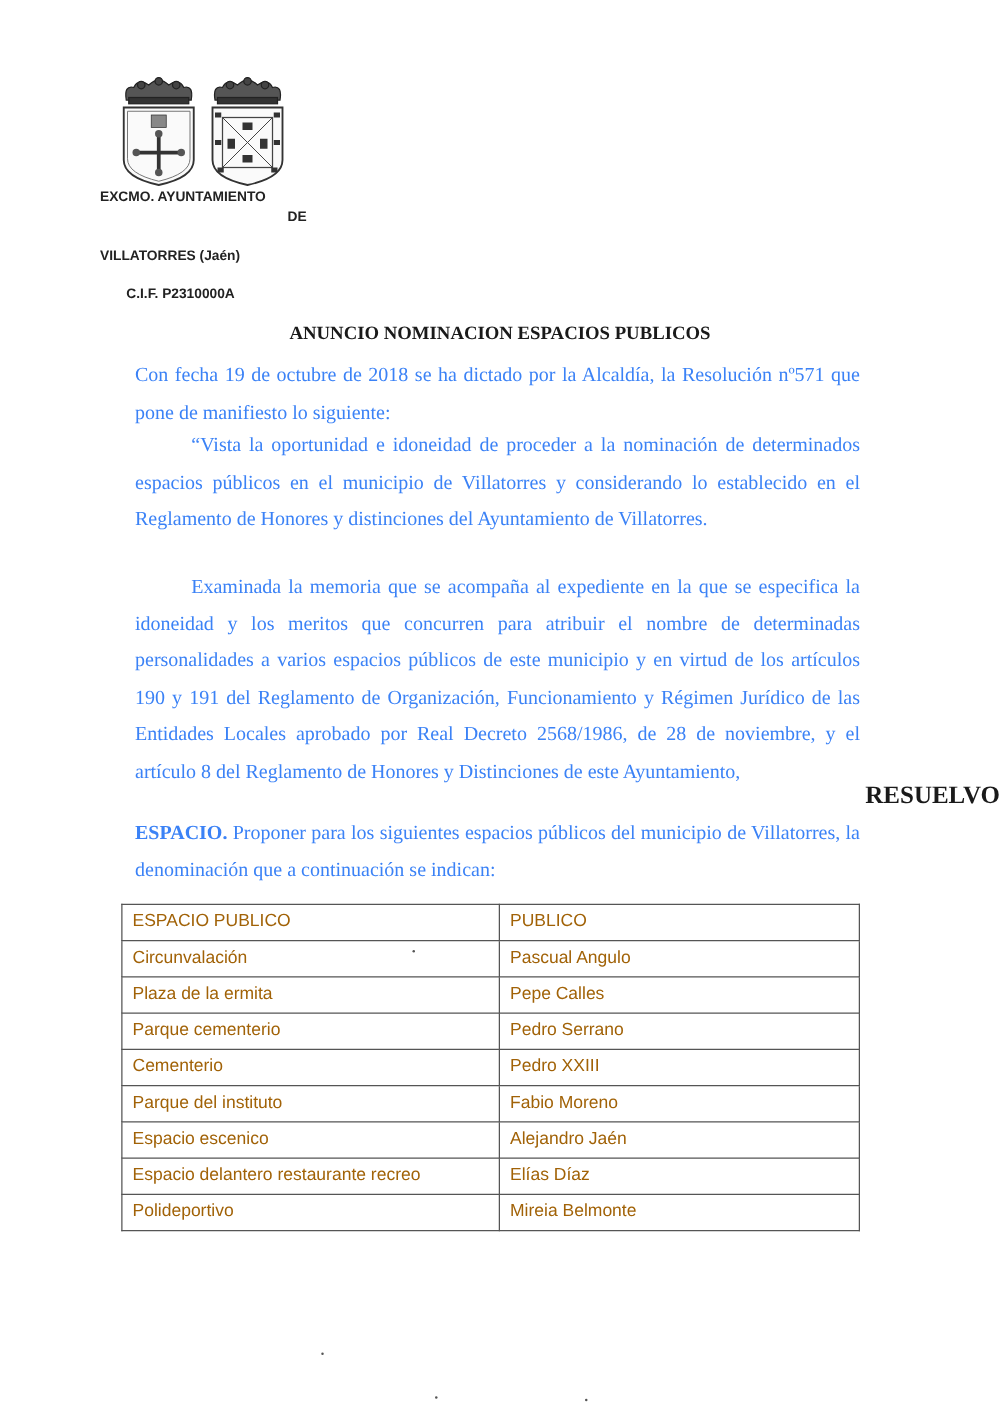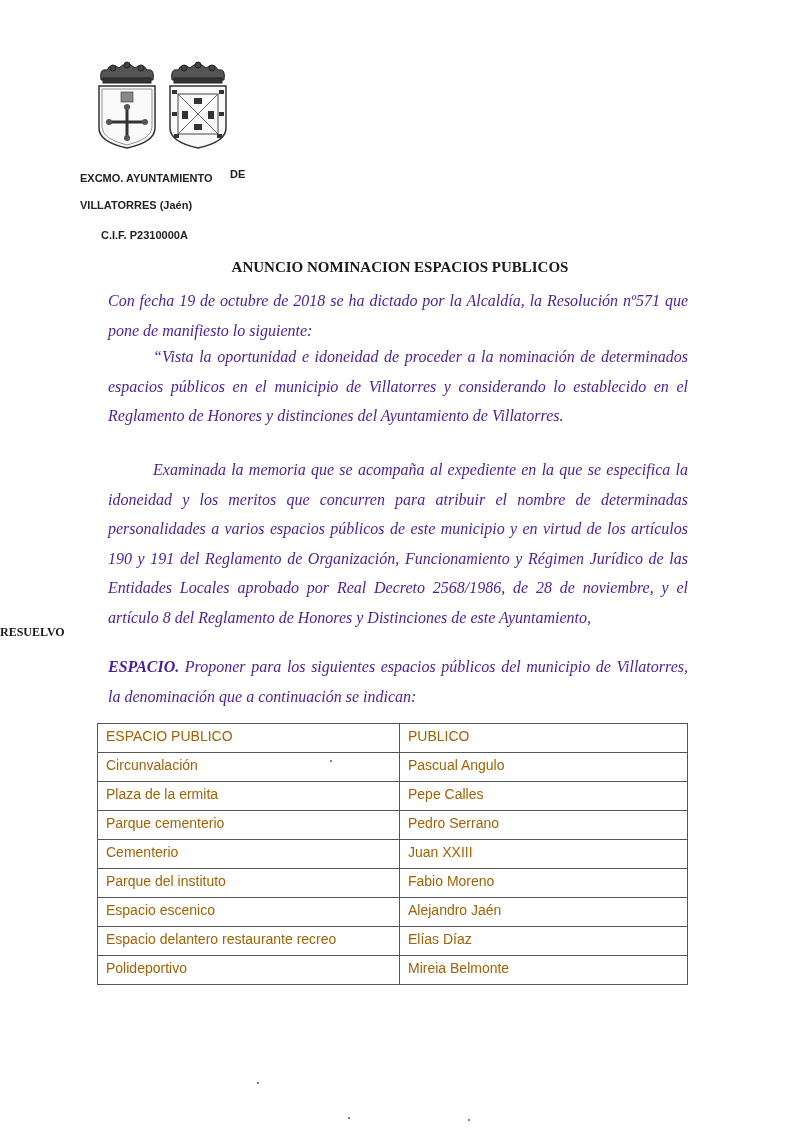--- a/index.html
+++ b/index.html
@@ -69,7 +69,7 @@
   </g>
 </svg>
 
-<div class="abs sans hdr" style="left:80px; top:172px;">EXCMO. AYUNTAMIENTO</div>
+<div class="abs sans hdr" style="left:80px; top:152px;">EXCMO. AYUNTAMIENTO</div>
 <div class="abs sans hdr" style="left:230px; top:168px;">DE</div>
 <div class="abs sans hdr" style="left:80px; top:199px; font-weight:bold;">VILLATORRES (Jaén)</div>
 <div class="abs sans hdr" style="left:101px; top:229px;">C.I.F. P2310000A</div>

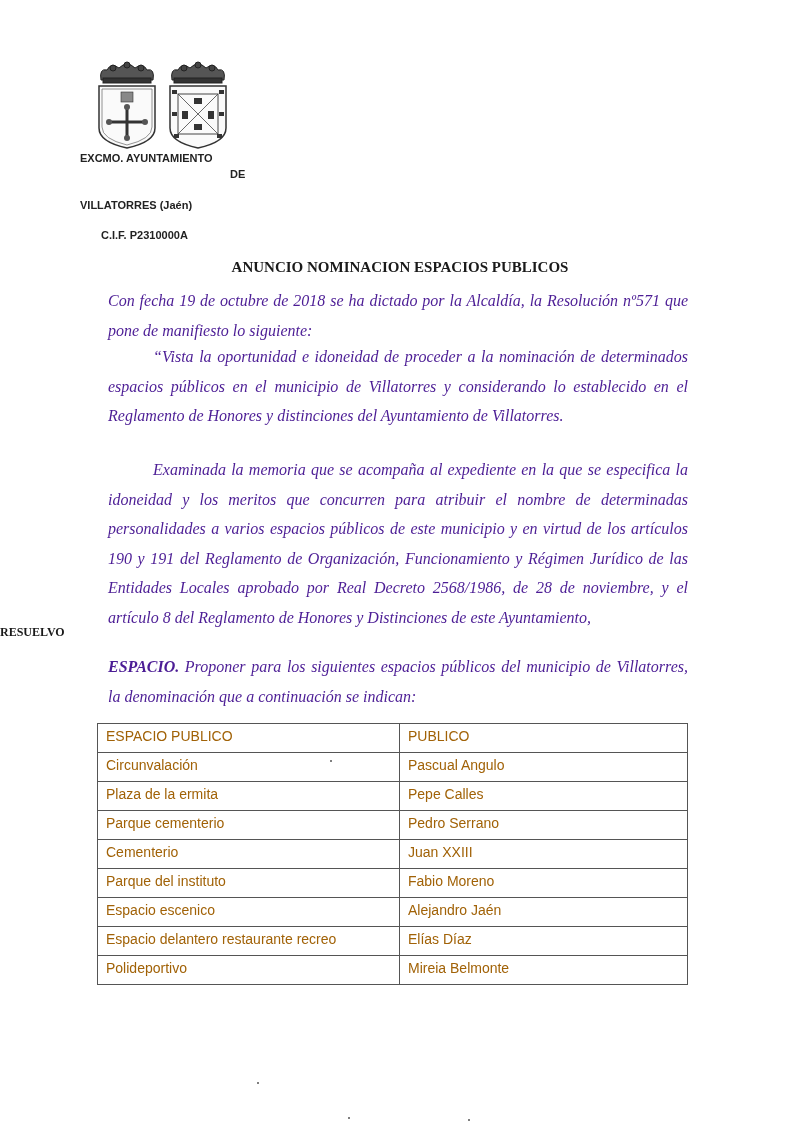--- a/index.html
+++ b/index.html
@@ -10,7 +10,7 @@
   .crest { position: absolute; top: 58px; width: 68px; height: 92px; }
   .hdr { font-size: 11px; font-weight: bold; color: #222; }
   .title { left: 0; width: 800px; text-align: center; top: 259px; font-size: 15px; font-weight: bold; }
-  .para { font-size: 16px; line-height: 29.5px; text-align: justify; color: #4c1d95; font-style: italic; }
+  .para { font-size: 16px; line-height: 29.5px; text-align: justify; color: #3b82f6; }
   .indent { text-indent: 45px; }
   table.nom { position: absolute; left: 97px; top: 723px; width: 591px; border-collapse: collapse; }
   table.nom td { border: 1px solid #555; height: 29px; padding: 0 0 0 8px; font-family: "Liberation Sans", "DejaVu Sans", sans-serif; font-size: 14px; color: #a16207; vertical-align: top; padding-top: 4px; box-sizing: border-box; }

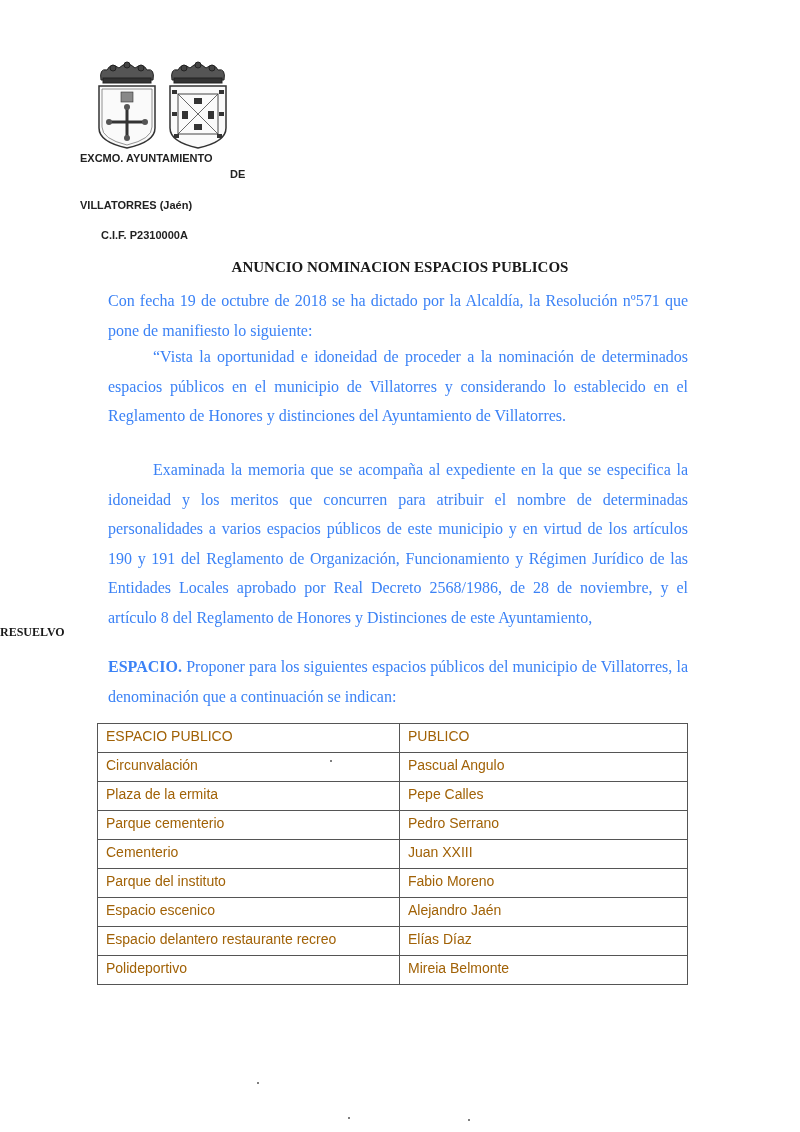--- a/index.html
+++ b/index.html
@@ -82,7 +82,7 @@
 
 <div class="abs serif para indent" style="left:108px; top:455px; width:580px;">Examinada la memoria que se acompaña al expediente en la que se especifica la idoneidad  y los meritos que concurren  para atribuir el nombre de  determinadas personalidades a varios espacios públicos de este municipio y en virtud de los artículos 190 y 191 del Reglamento de Organización, Funcionamiento y Régimen Jurídico de las Entidades Locales aprobado por Real Decreto 2568/1986, de 28 de noviembre, y el artículo 8  del Reglamento de Honores y Distinciones de este Ayuntamiento,</div>
 
-<div class="abs serif" style="left:0; width:800px; text-align:left; top:625px; font-size:12px; font-weight:bold;">RESUELVO</div>
+<div class="abs serif" style="left:0; width:800px; text-align:right; top:625px; font-size:20px; font-weight:bold;">RESUELVO</div>
 
 <div class="abs serif para" style="left:108px; top:652px; width:580px;">
   <b>ESPACIO.</b><span> Proponer para  los siguientes espacios públicos del municipio de Villatorres,  la denominación  que a continuación se indican:</span>

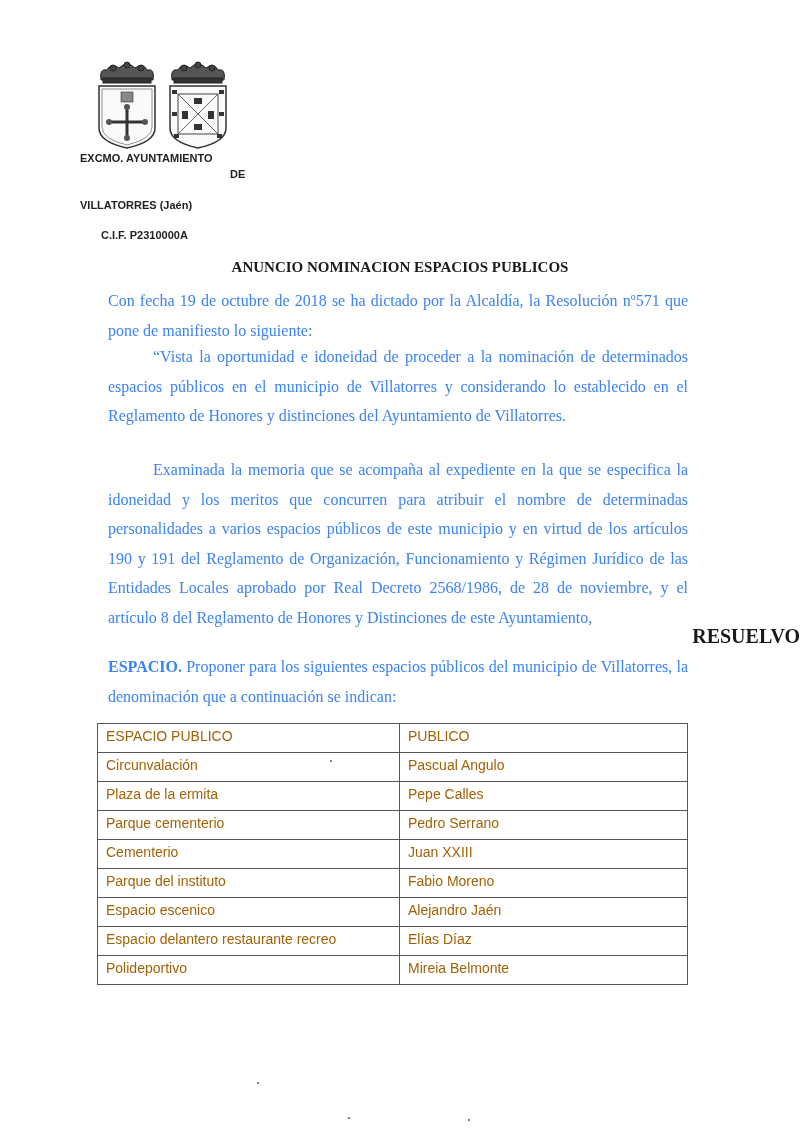--- a/index.html
+++ b/index.html
@@ -108,7 +108,7 @@
       </tr>
       <tr>
         <td class="c1">Cementerio</td>
-        <td> Juan XXIII</td>
+        <td> Pedro XXIII</td>
       </tr>
       <tr>
         <td class="c1">Parque del instituto</td>

